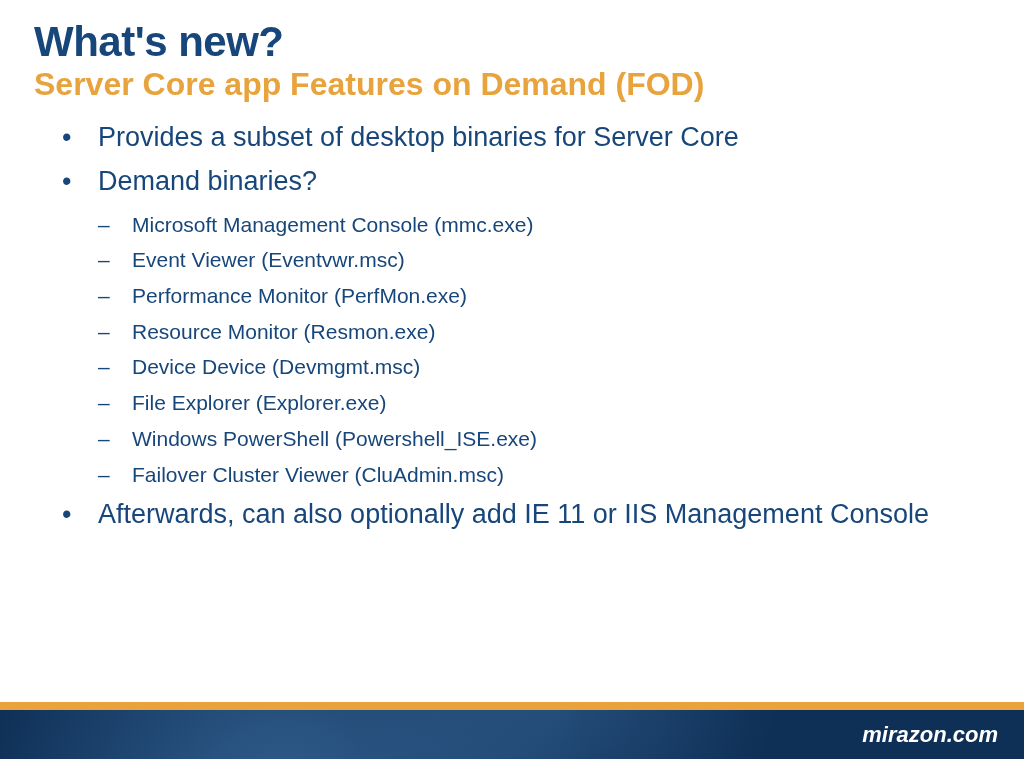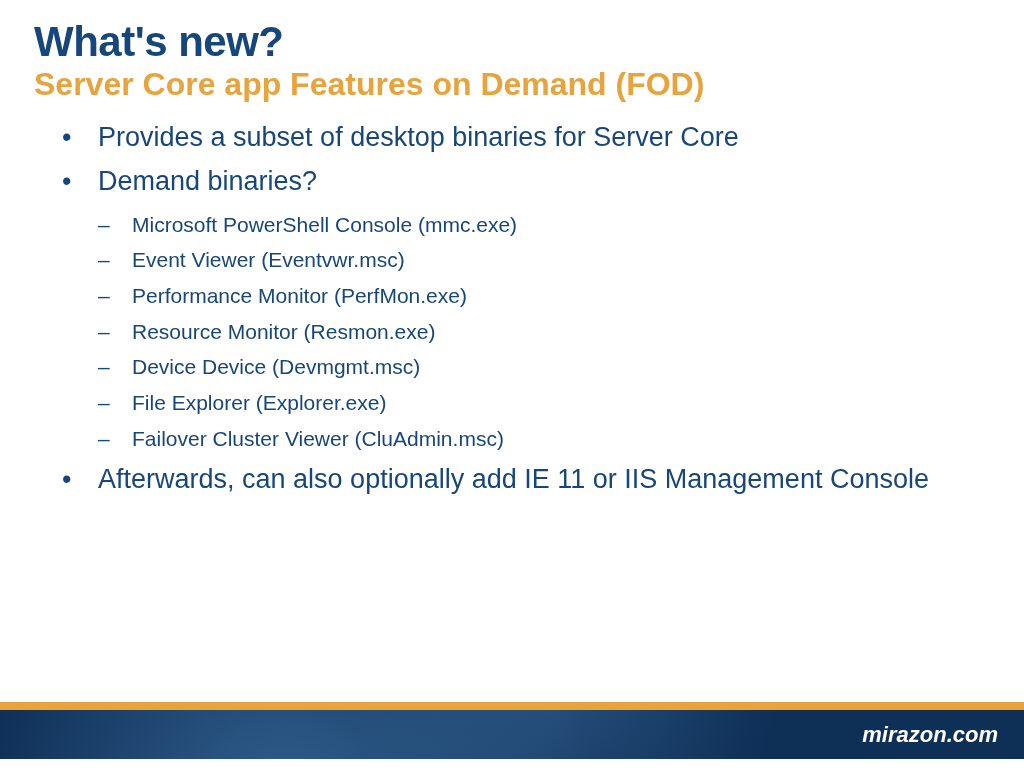--- a/index.html
+++ b/index.html
@@ -111,7 +111,7 @@
       <li>
         <span>Demand binaries?</span>
         <ul class="level2">
-          <li><span>Microsoft PowerShell Console (mmc.exe)</span></li>
+          <li><span>Microsoft Management Console (mmc.exe)</span></li>
           <li><span>Event Viewer (Eventvwr.msc)</span></li>
           <li><span>Performance Monitor (PerfMon.exe)</span></li>
           <li><span>Resource Monitor (Resmon.exe)</span></li>

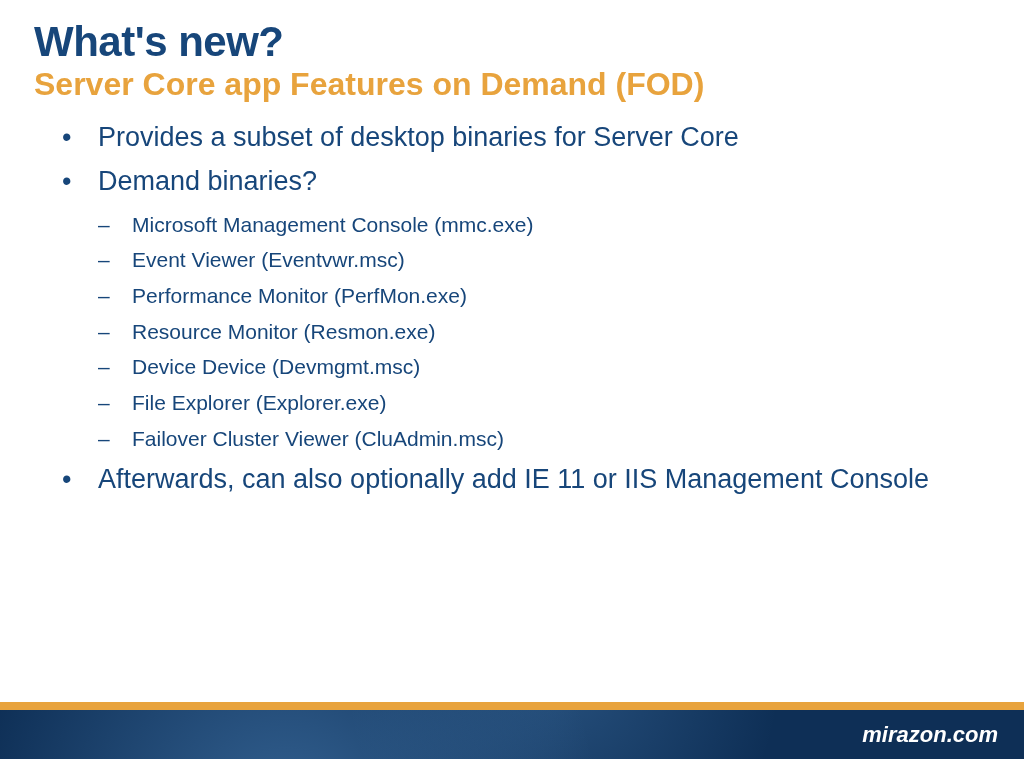--- a/index.html
+++ b/index.html
@@ -117,6 +117,7 @@
           <li><span>Resource Monitor (Resmon.exe)</span></li>
           <li><span>Device Device (Devmgmt.msc)</span></li>
           <li><span>File Explorer (Explorer.exe)</span></li>
+          <li><span>Windows PowerShell (Powershell_ISE.exe)</span></li>
           <li><span>Failover Cluster Viewer (CluAdmin.msc)</span></li>
         </ul>
       </li>

